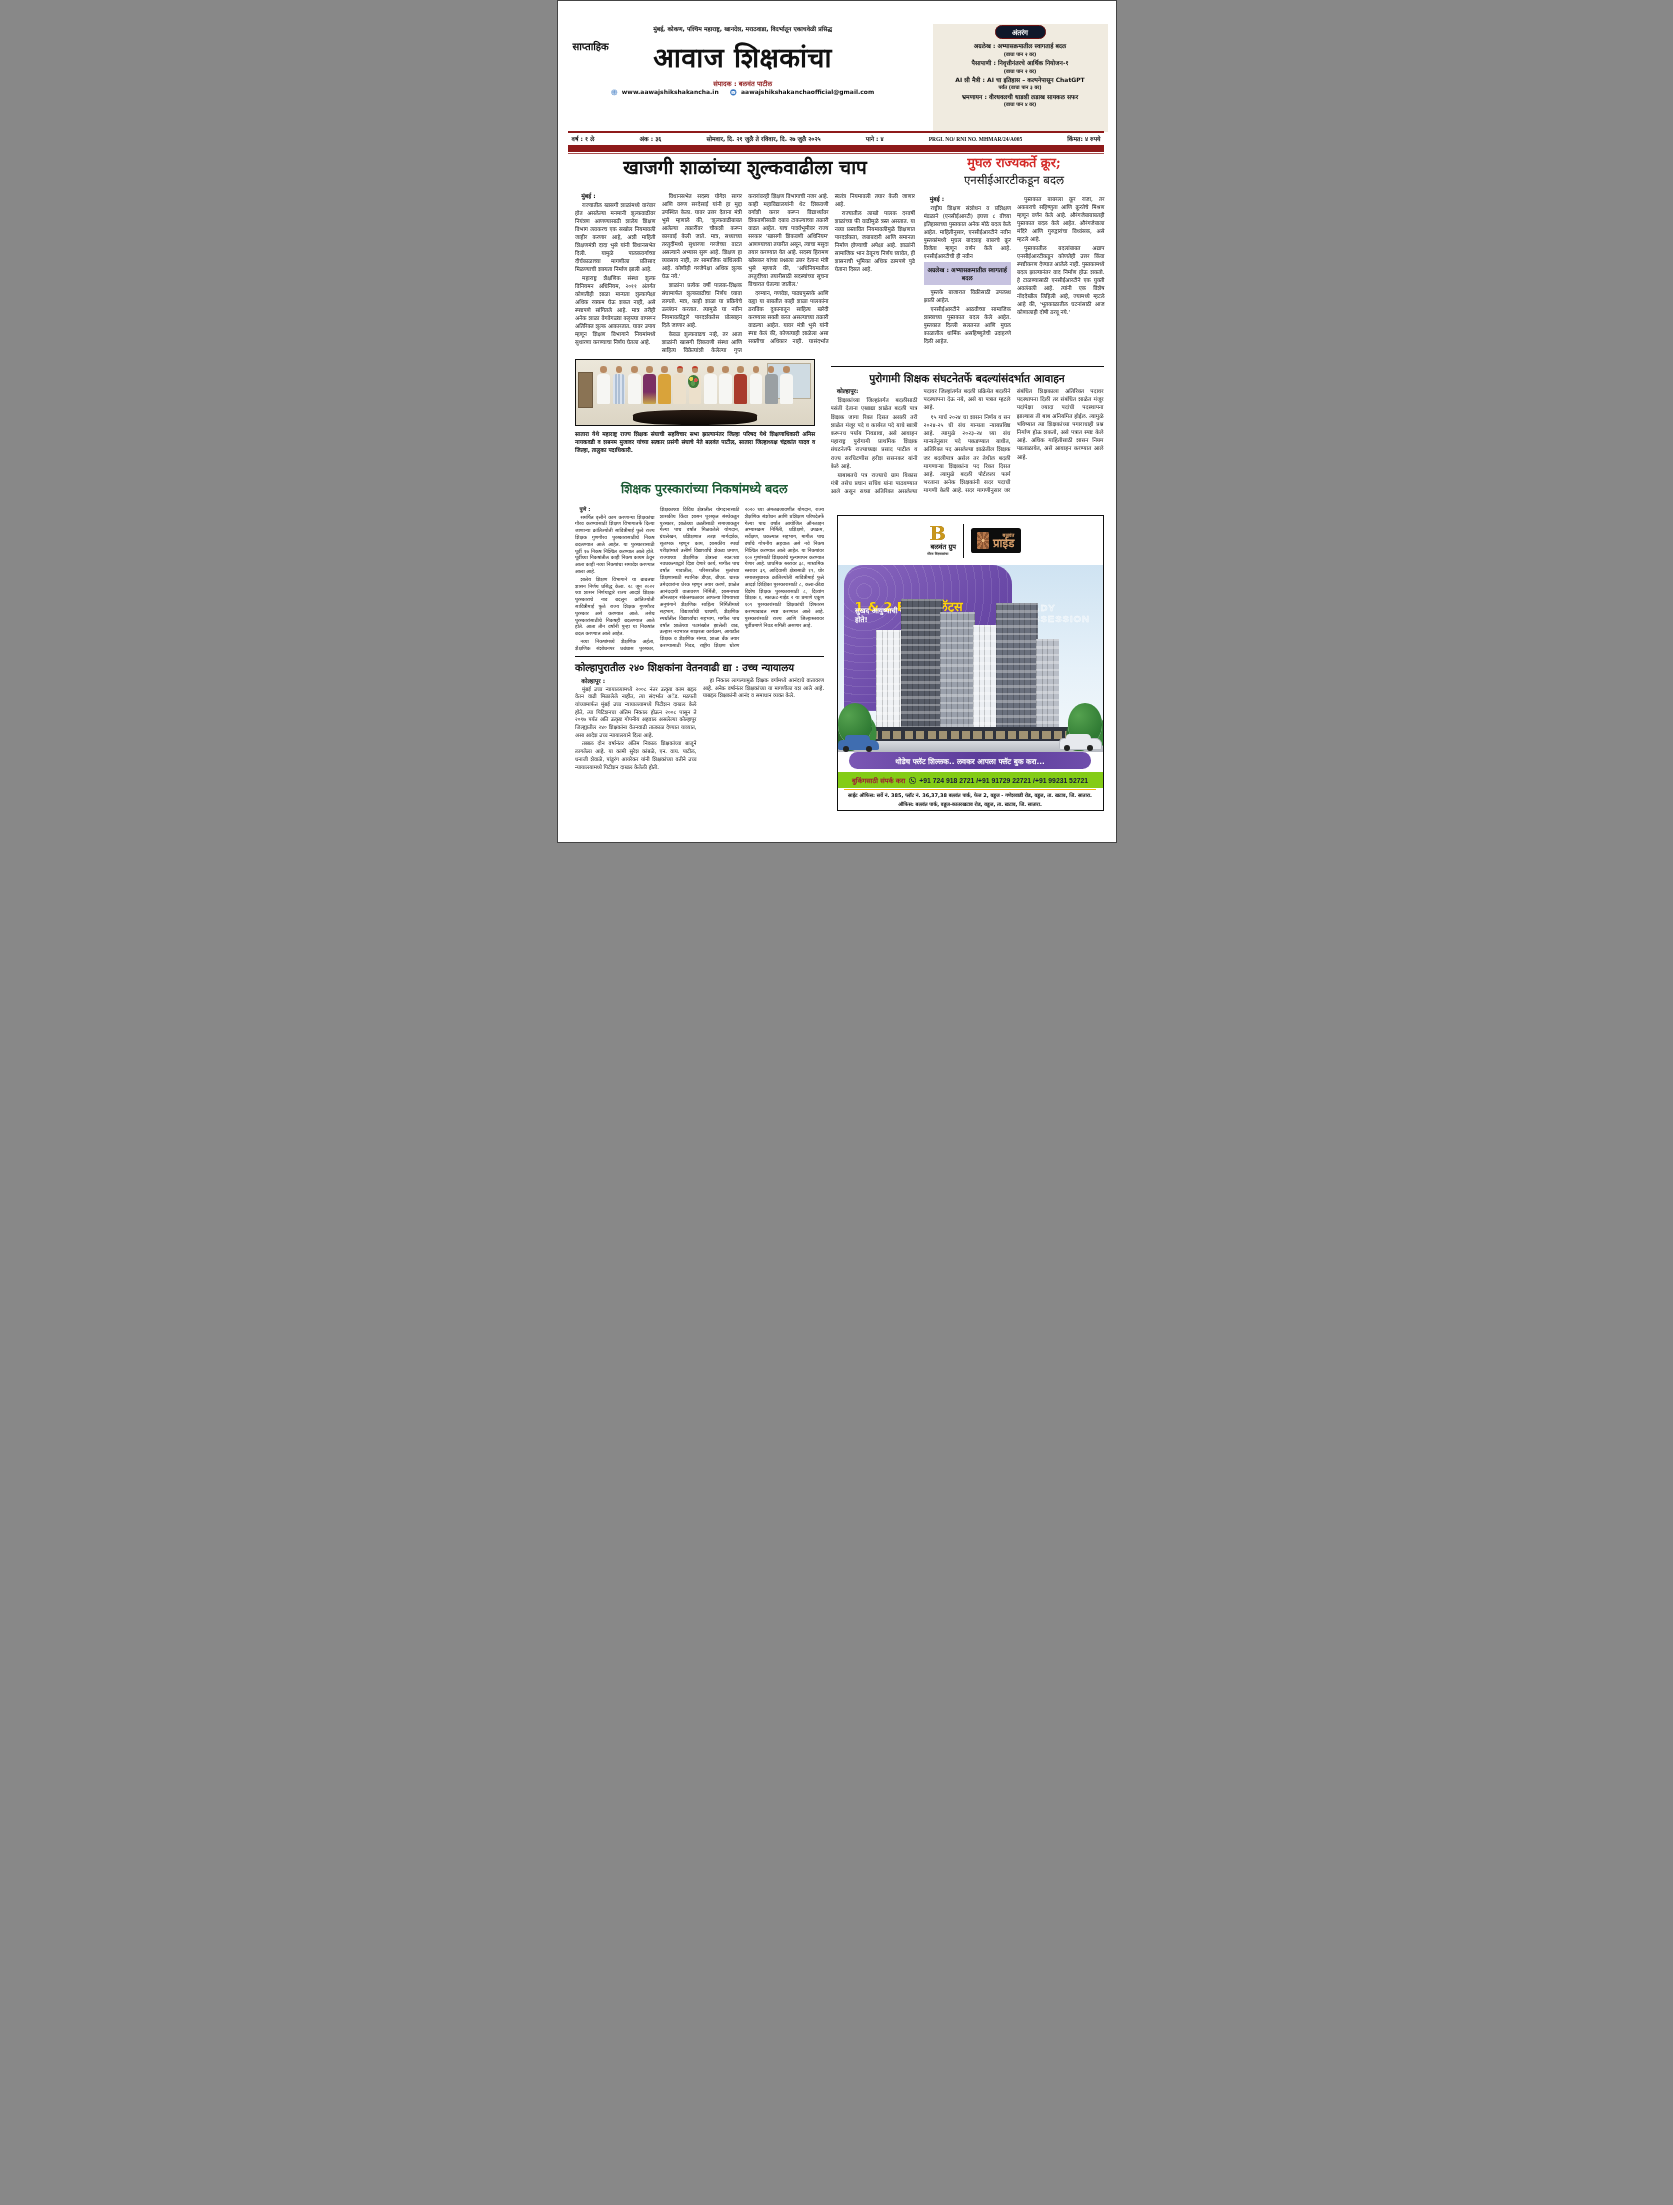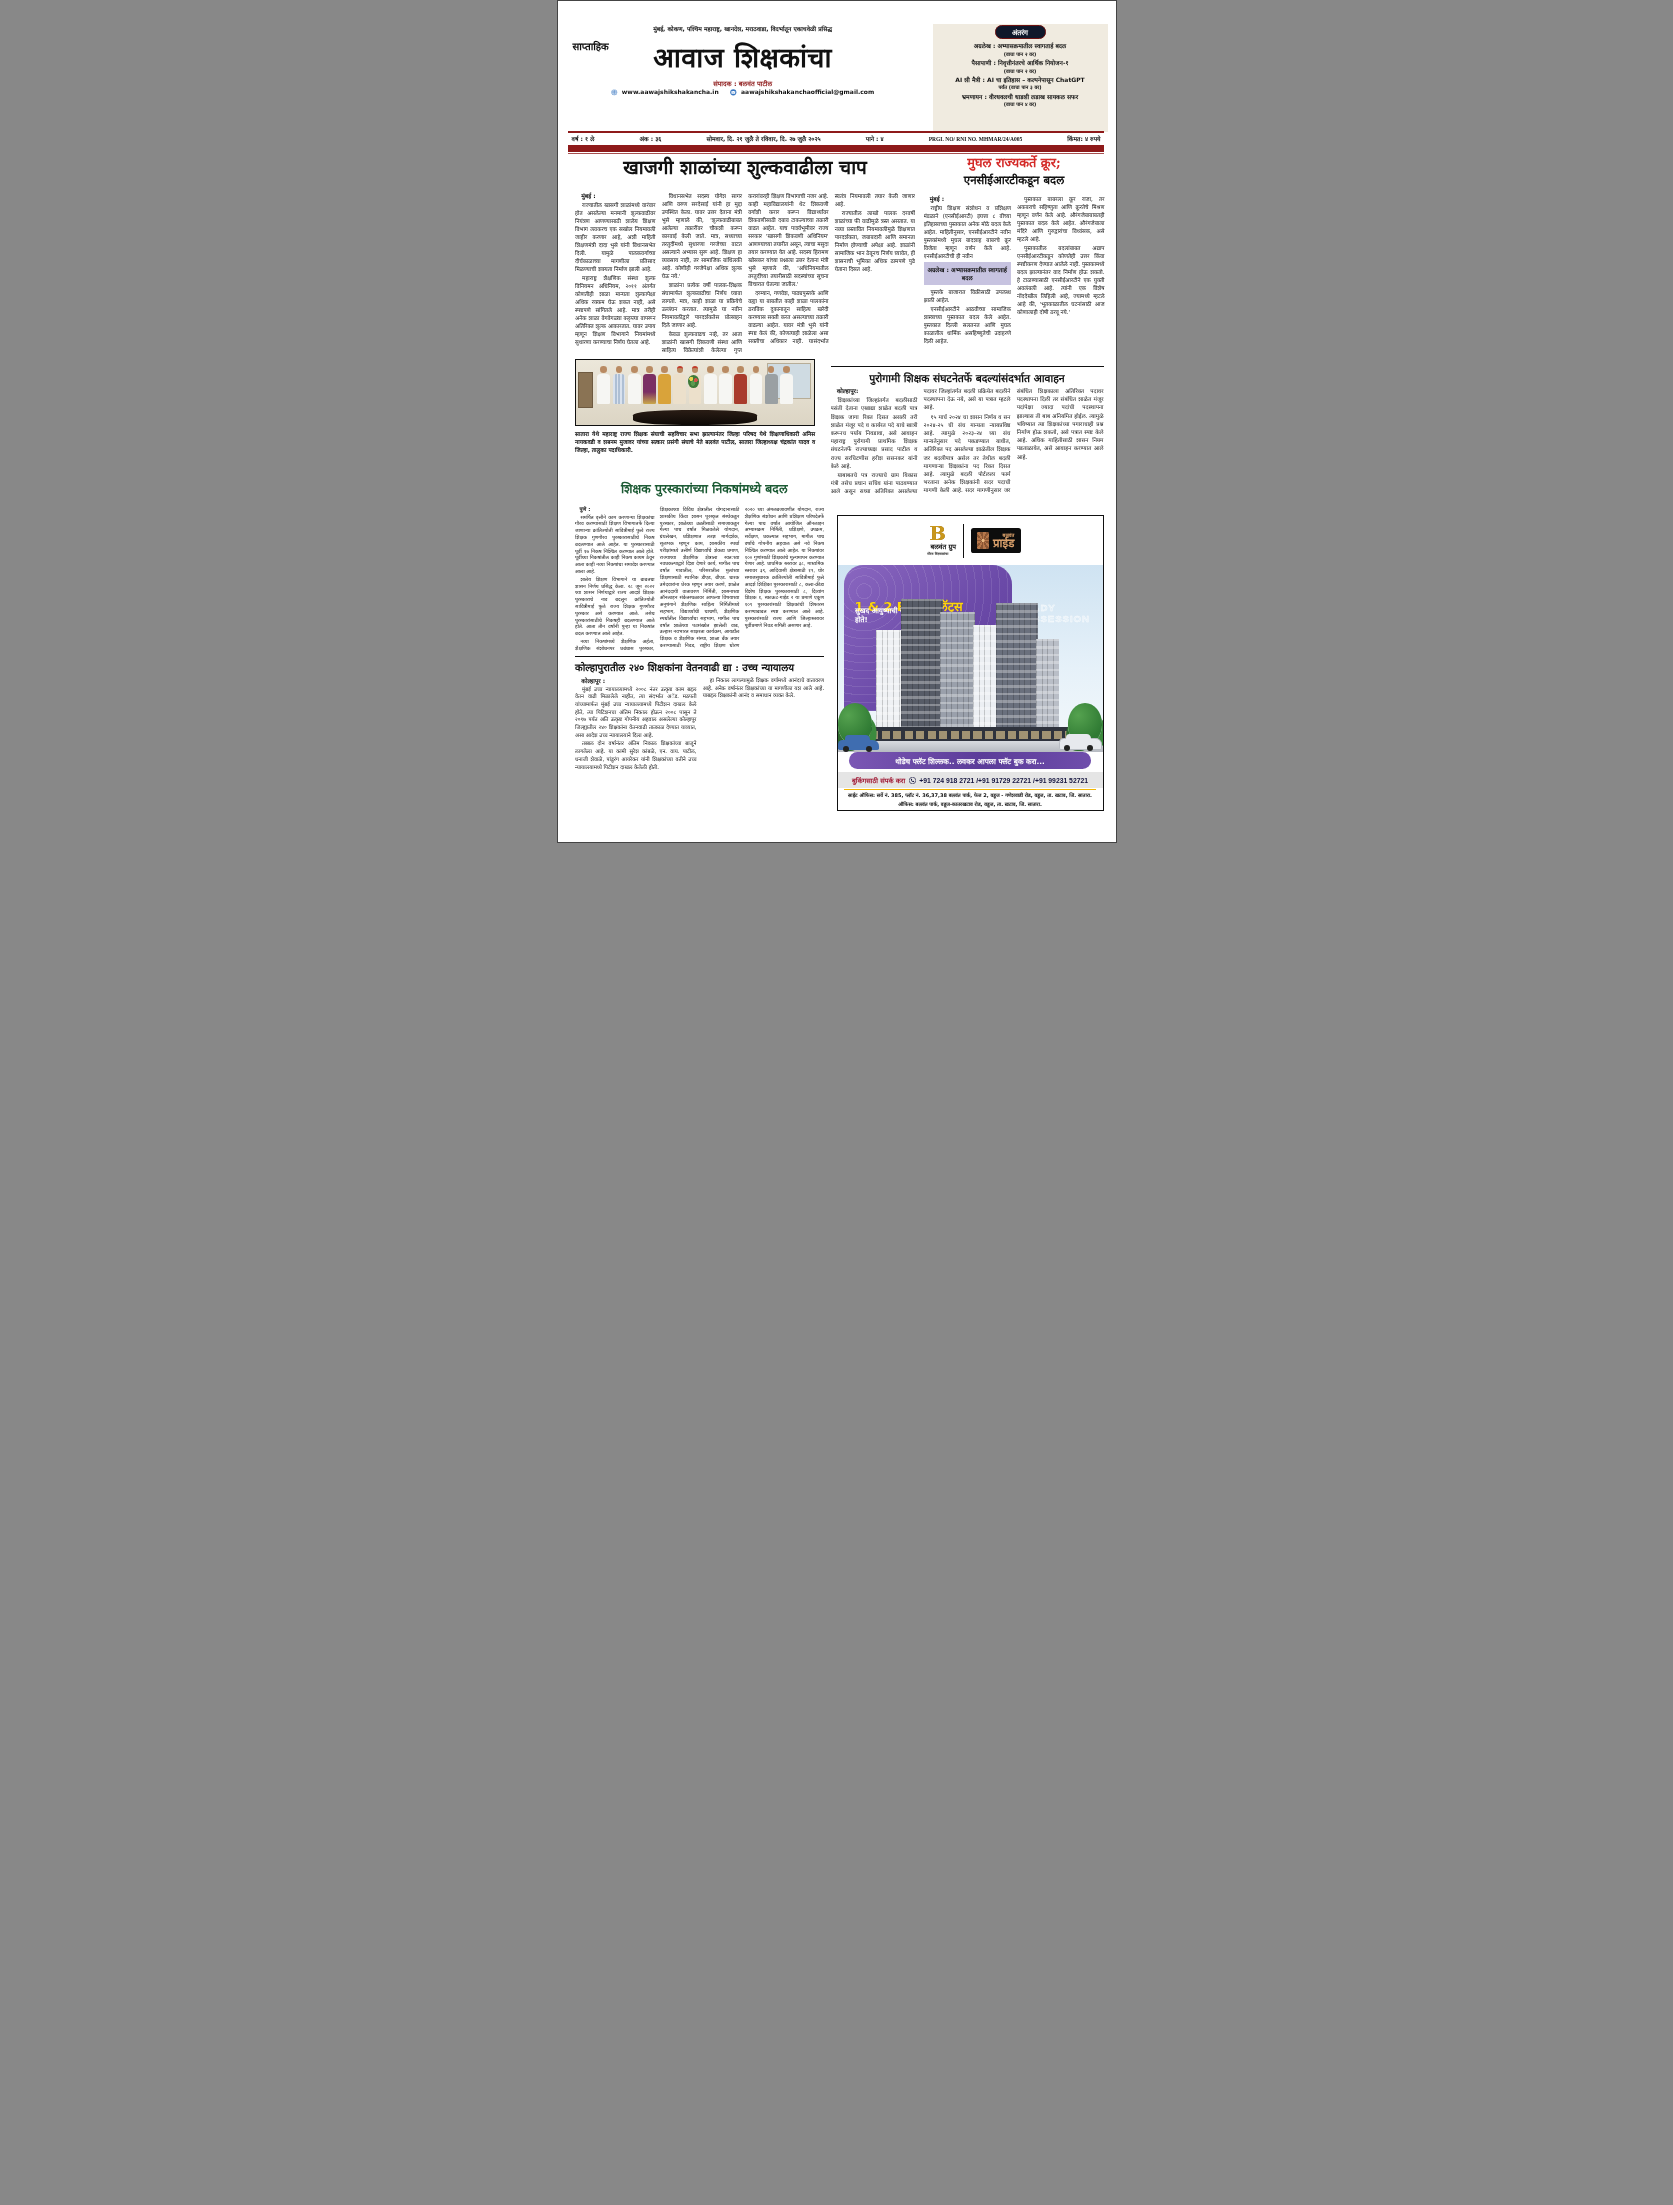--- a/index.html
+++ b/index.html
@@ -47,7 +47,7 @@
   .main-body{left:17.6px;top:191px;width:340px;height:165px;column-count:4;}
   .mughal-head1{left:366px;top:152px;width:181px;font-size:12.8px;font-weight:900;color:#d42a28;
                 font-family:"DejaVu Serif","DejaVu Sans",serif;}
-  .mughal-head2{left:366px;top:171px;width:181px;font-size:11.5px;font-weight:700;
+  .mughal-head2{left:366px;top:171px;width:181px;font-size:11.5px;font-weight:400;
                 font-family:"DejaVu Serif","DejaVu Sans",serif;}
   .mughal-body{left:366px;top:194px;width:181px;height:162px;column-count:2;}
   .hl-box{background:#c7c3e0;font-weight:bold;font-size:6px;text-align:center;

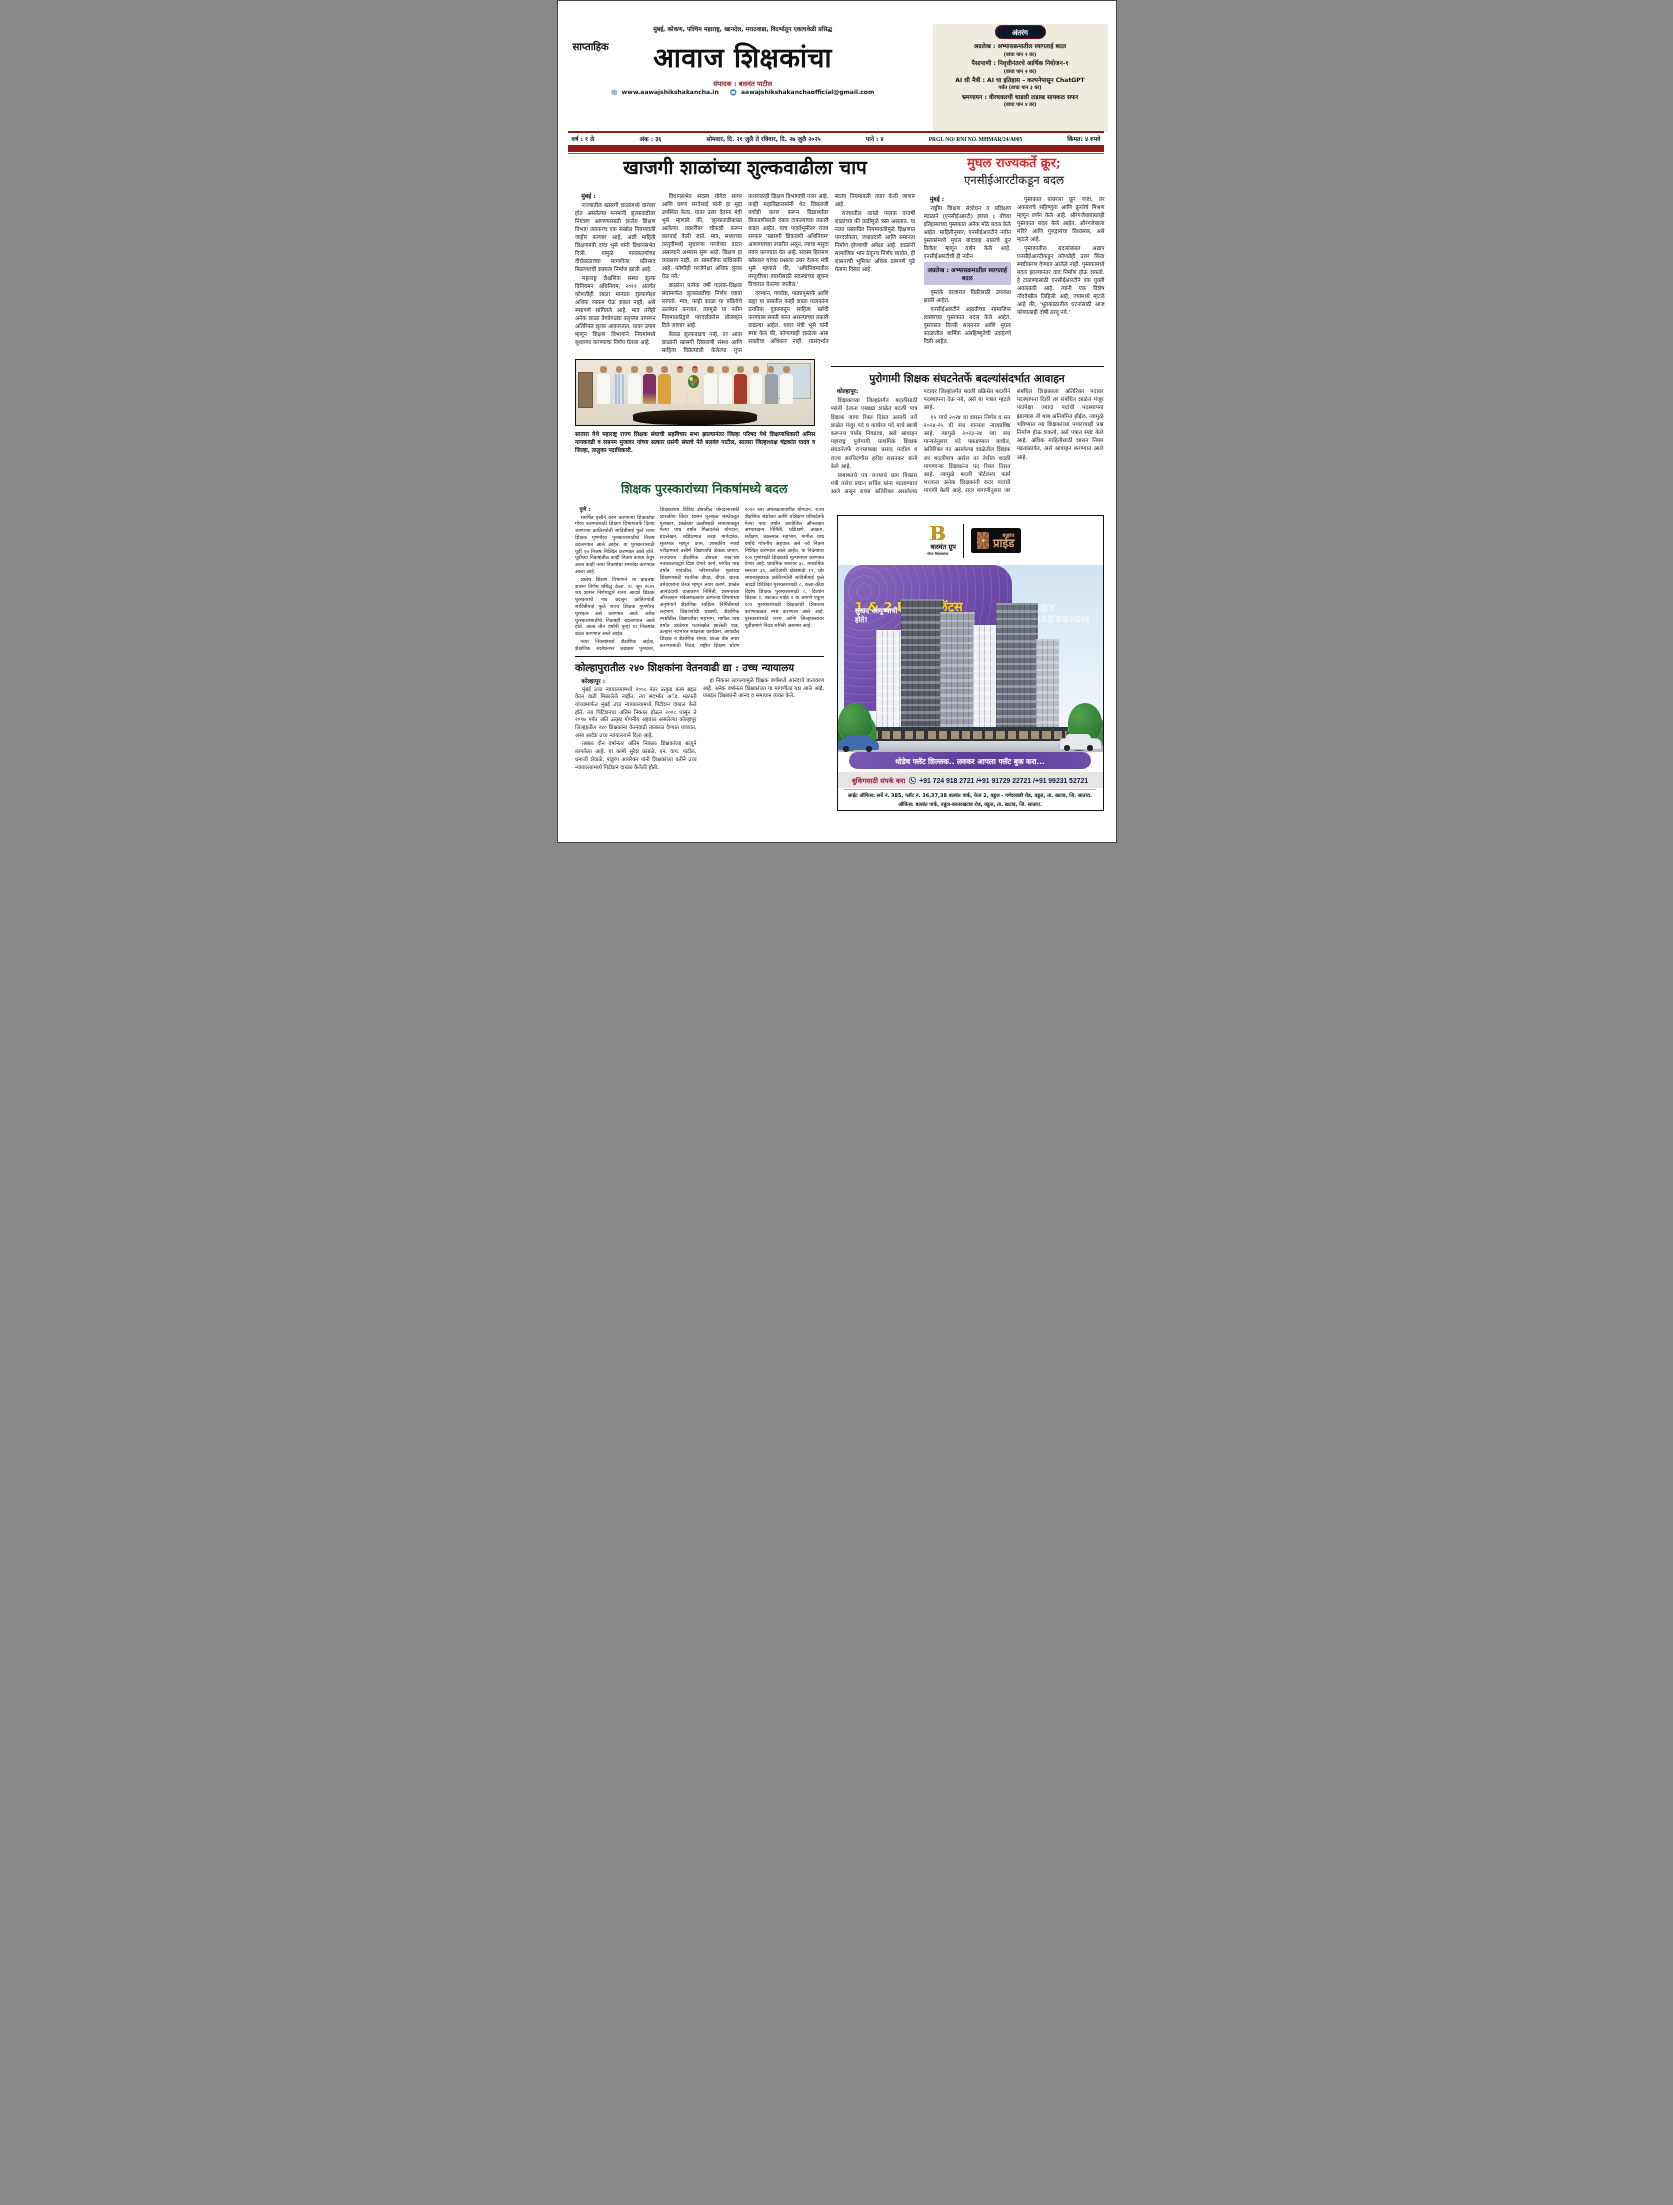--- a/index.html
+++ b/index.html
@@ -152,7 +152,7 @@
   .ad-pill{width:242px;height:17px;border-radius:8.4px;display:flex;align-items:center;justify-content:center;
            background:linear-gradient(90deg,#7b57b4,#5b3c99 55%,#6f4dab);color:#fff;
            font-size:7.3px;font-weight:900;}
-  .ad-contact{height:16px;display:flex;align-items:center;justify-content:center;gap:3.5px;background:#e5e5e5;}
+  .ad-contact{height:16px;display:flex;align-items:center;justify-content:center;gap:3.5px;background:#84cc16;}
   .ad-contact .lbl{font-size:6.6px;font-weight:900;color:#a01a35;}
   .ad-contact .ph{font-size:6.8px;font-weight:900;color:#14143e;font-family:"Liberation Sans",sans-serif;}
   .ad-yellow{height:1.3px;background:#f2b705;margin:0.9px 6.2px;}

